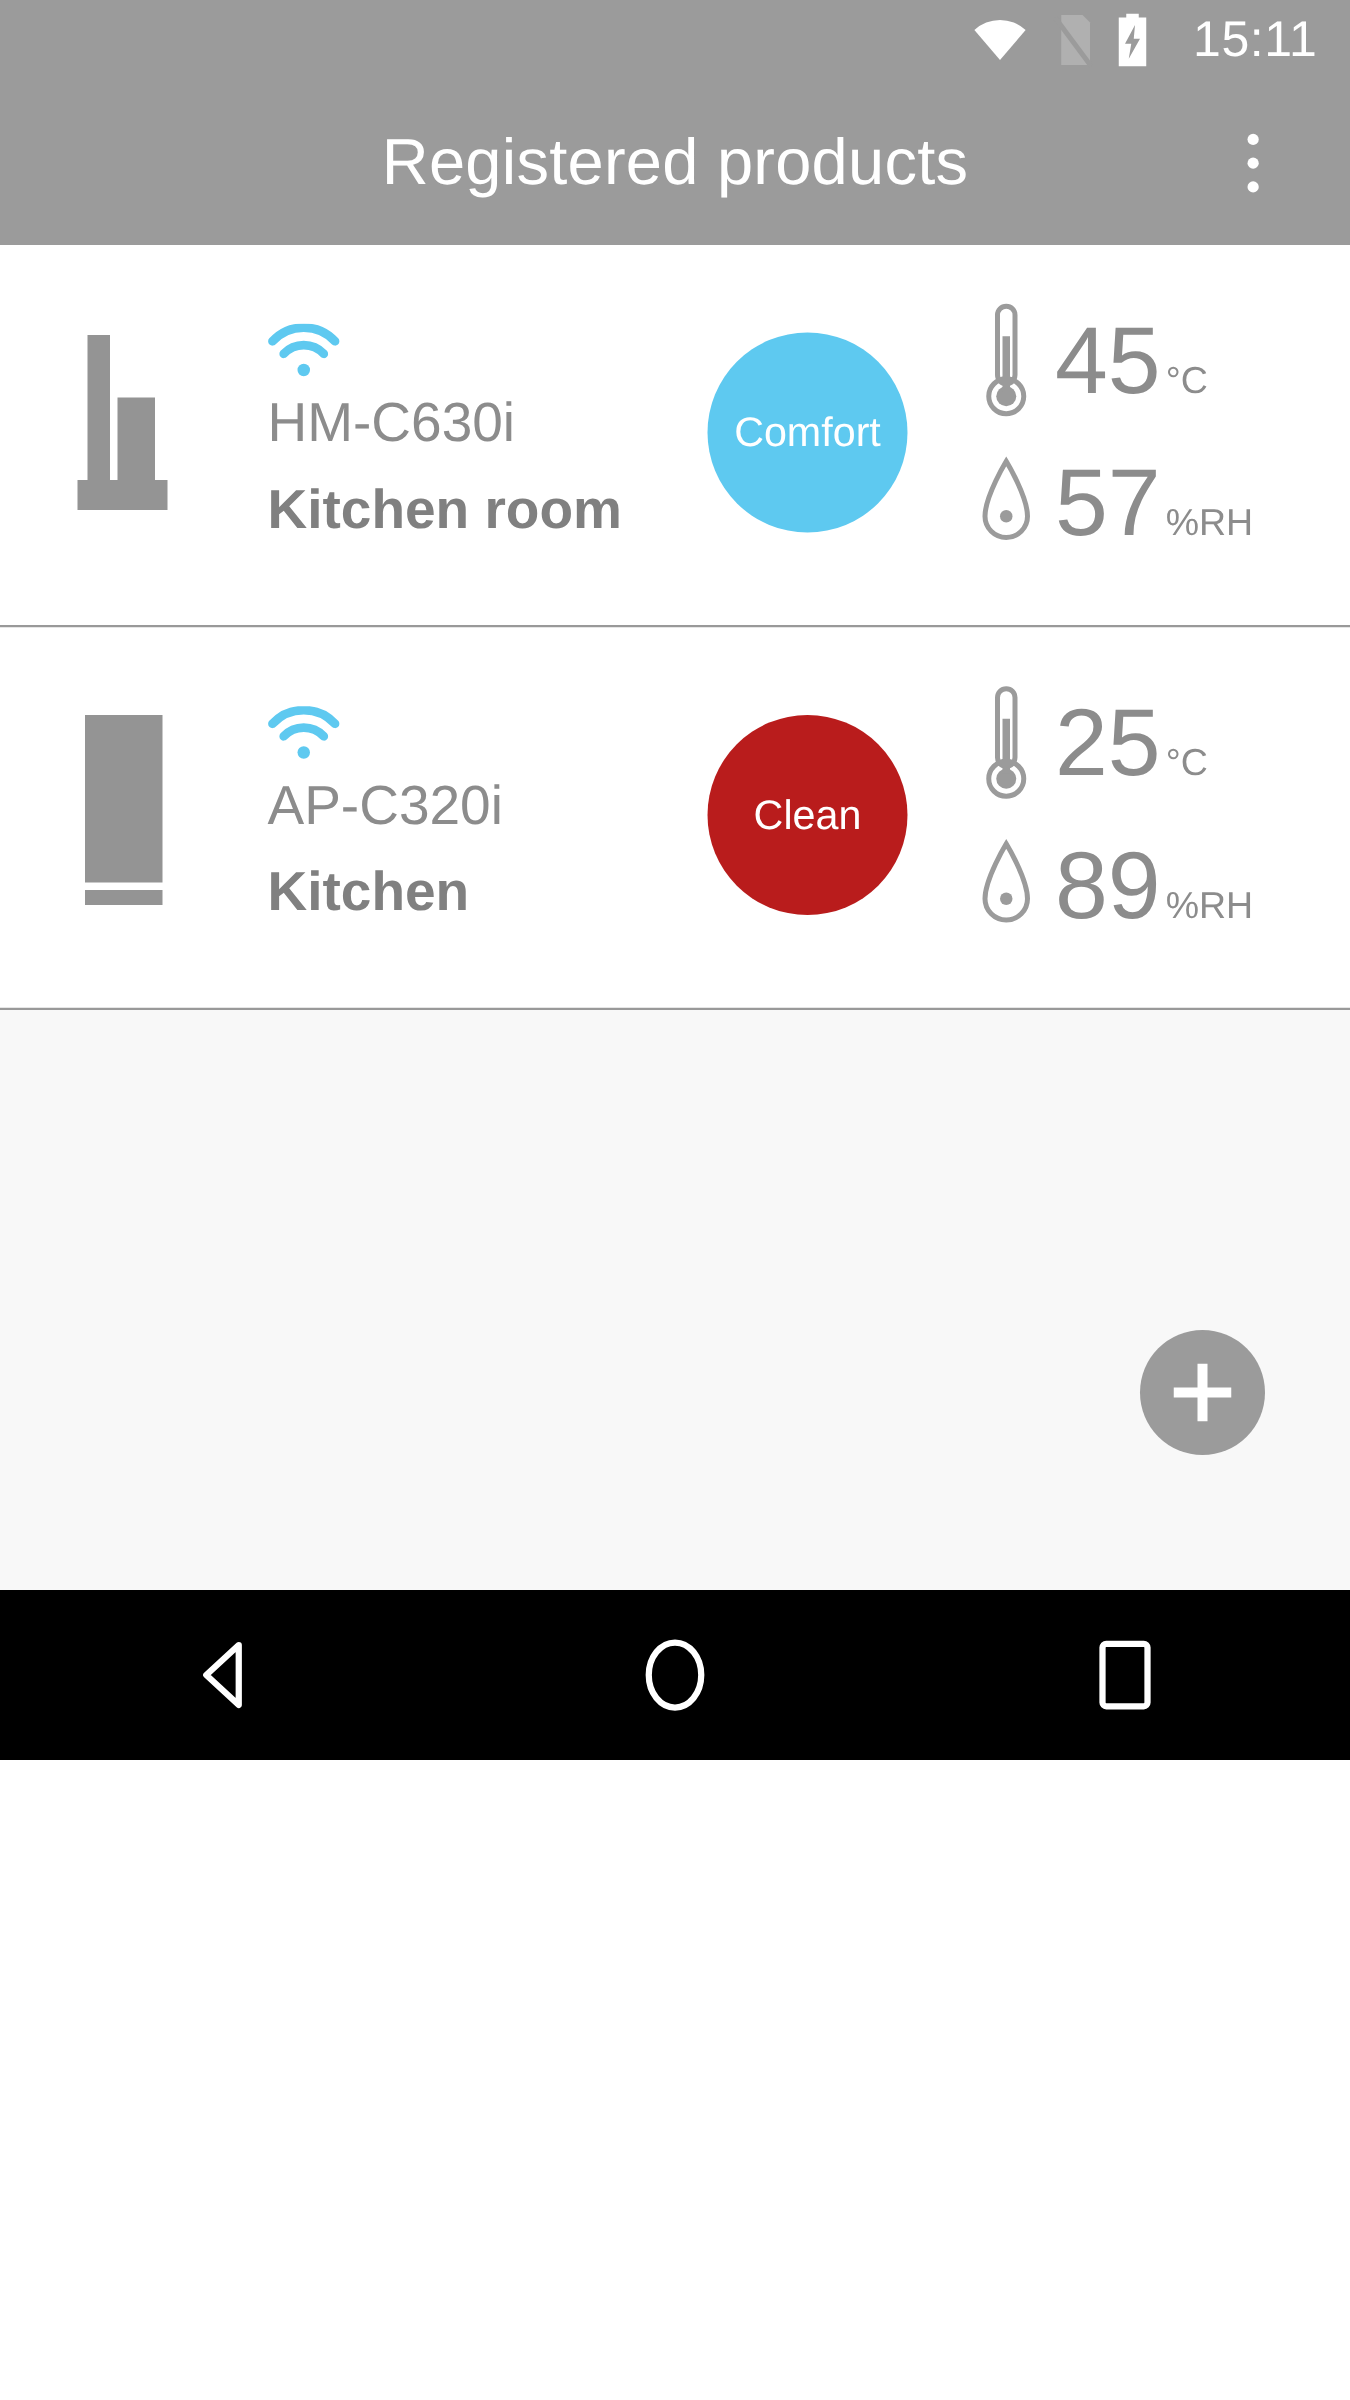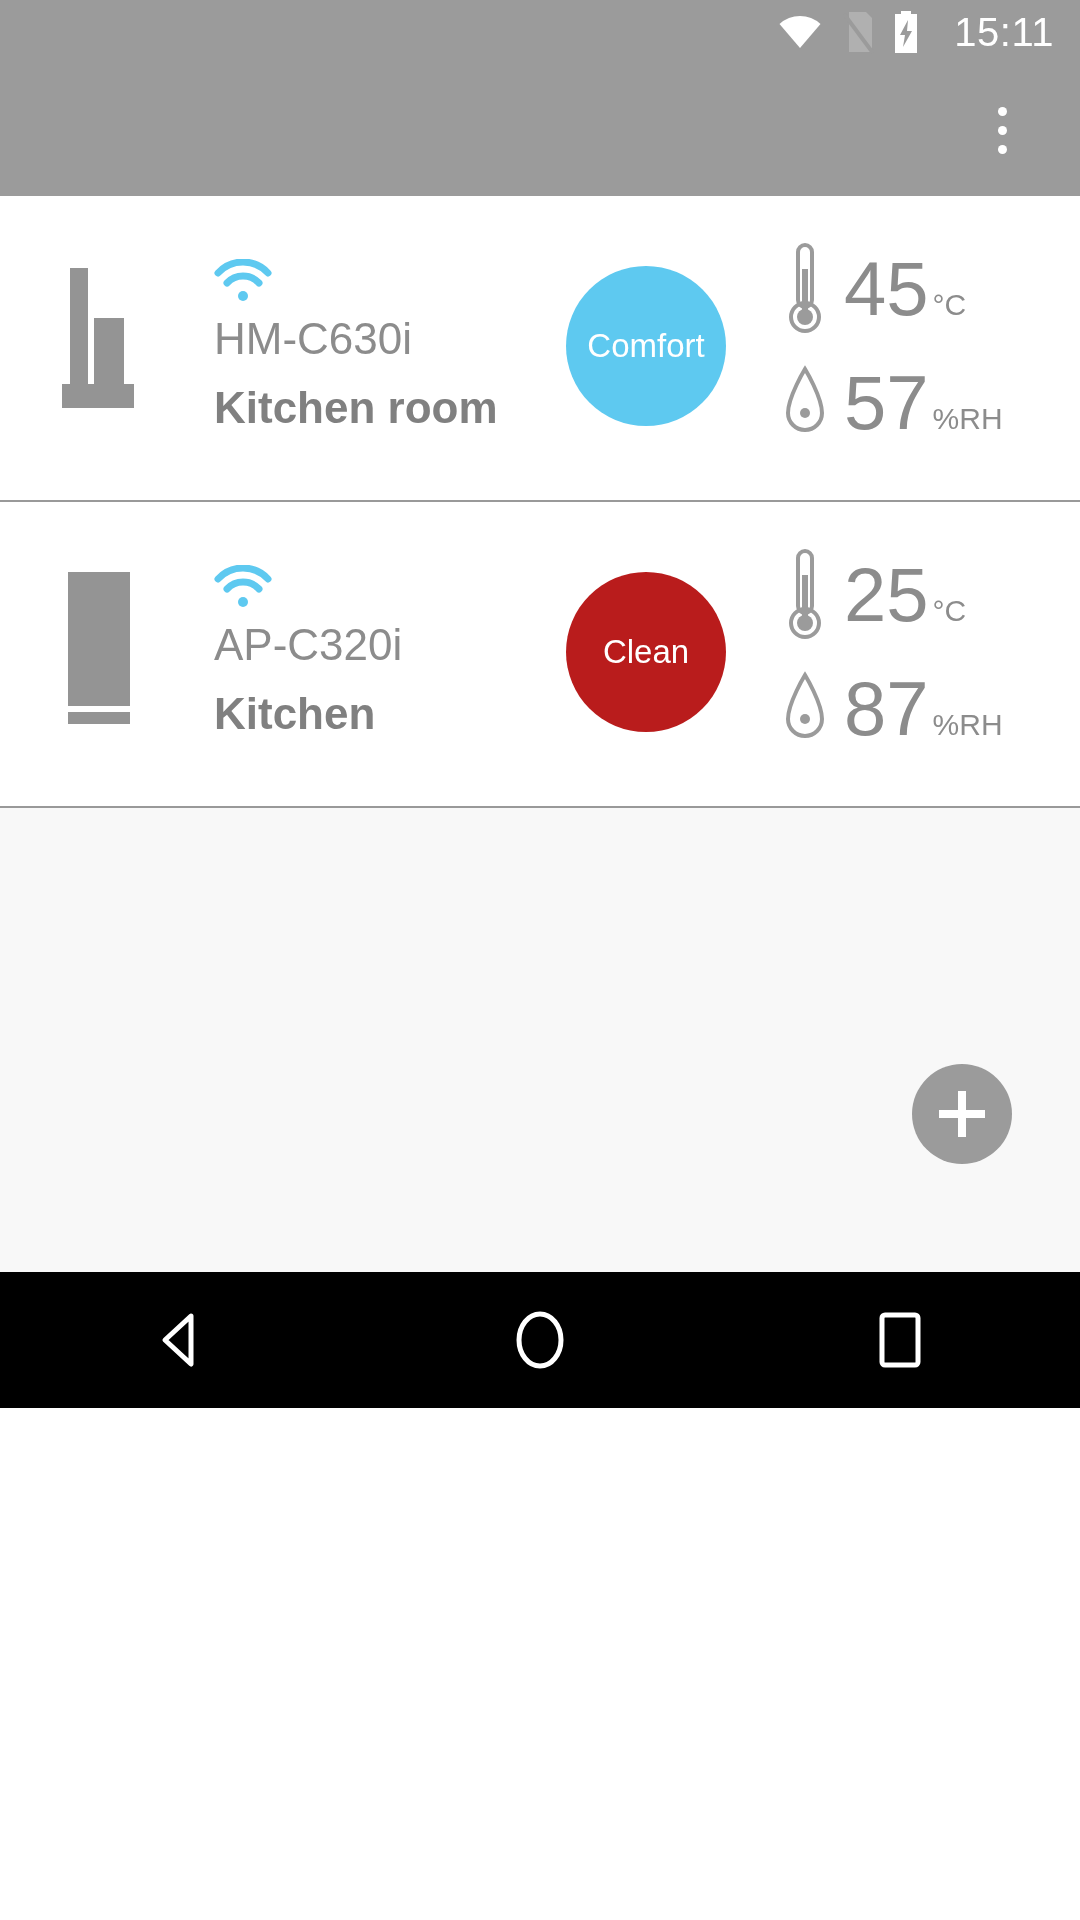--- a/index.html
+++ b/index.html
@@ -252,6 +252,7 @@
   </div>
 
   <div class="app-bar">
+    <div class="app-bar-title">Registered products</div>
     <div class="overflow-btn">
       <span></span>
       <span></span>

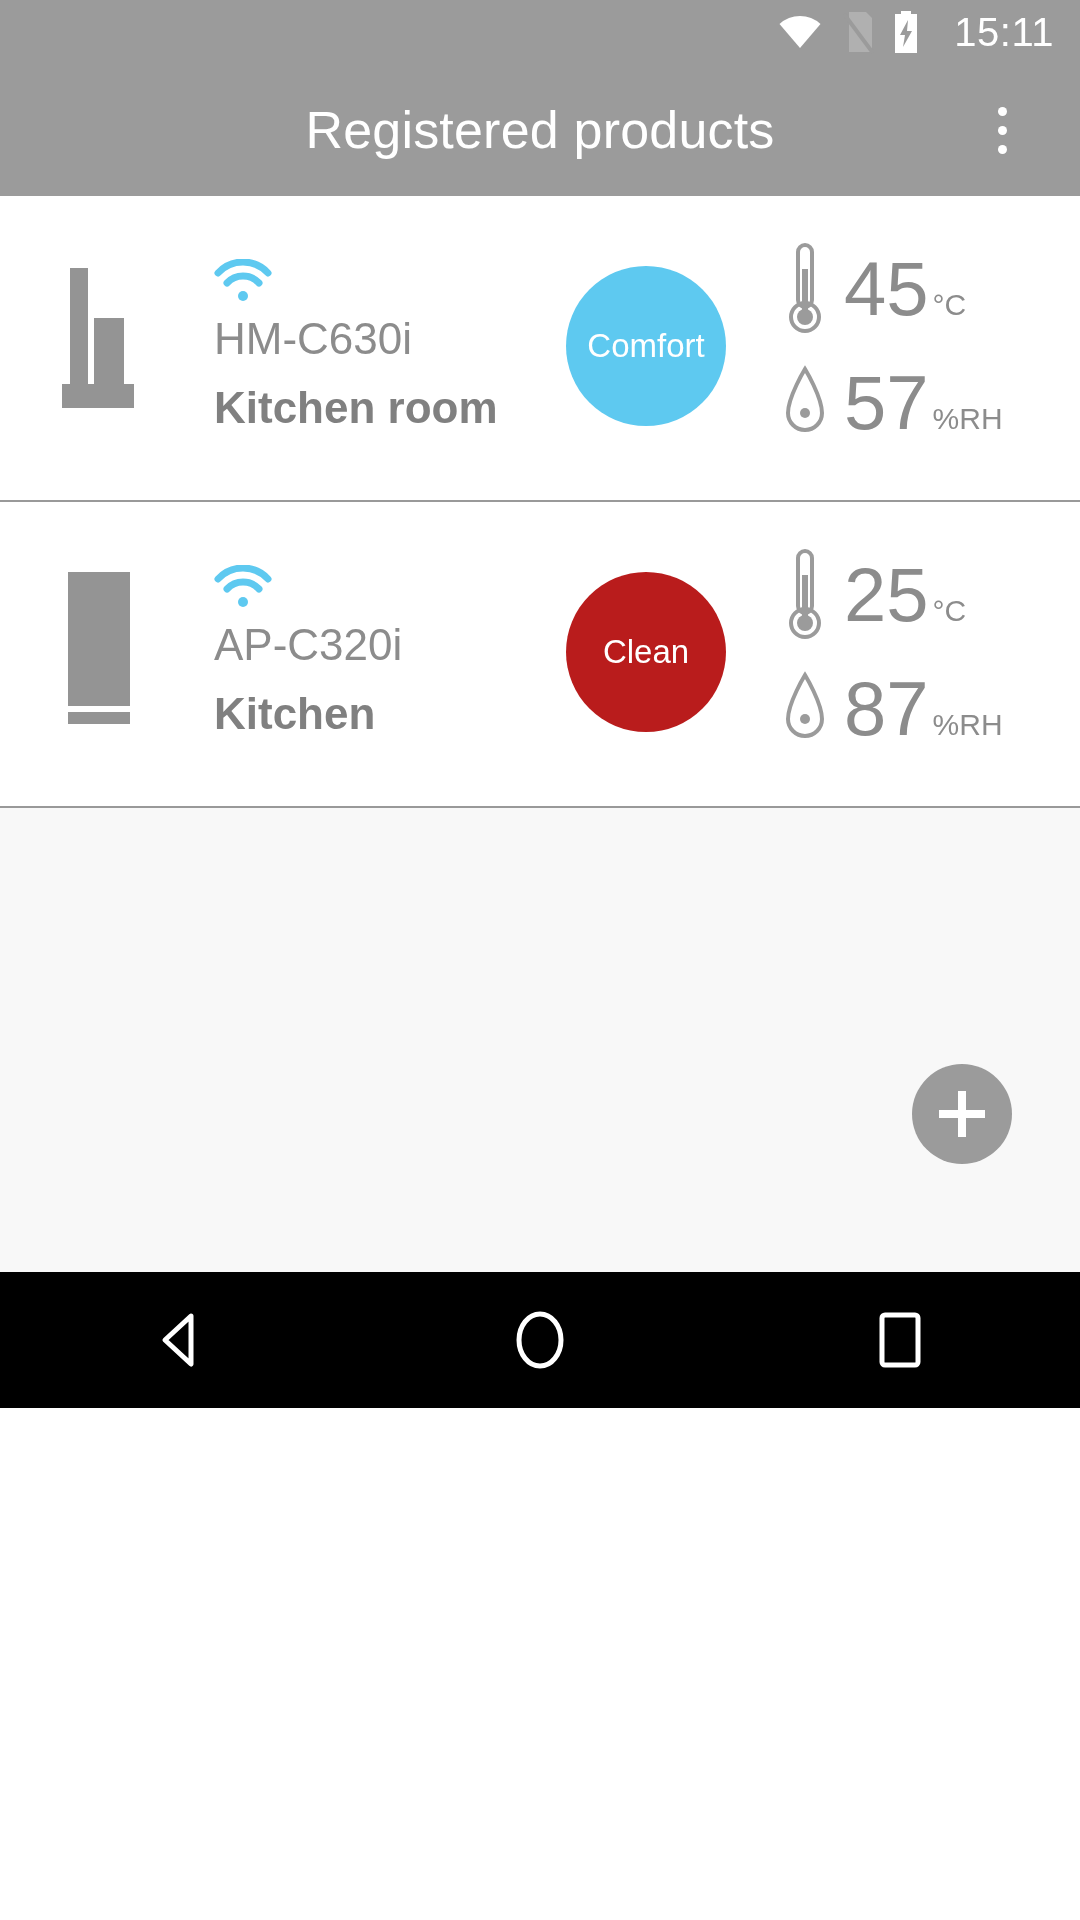--- a/index.html
+++ b/index.html
@@ -356,7 +356,7 @@
             </svg>
           </span>
           <span class="reading-val">
-            <span class="reading-num">87</span>
+            <span class="reading-num">89</span>
             <span class="reading-unit">%RH</span>
           </span>
         </div>

